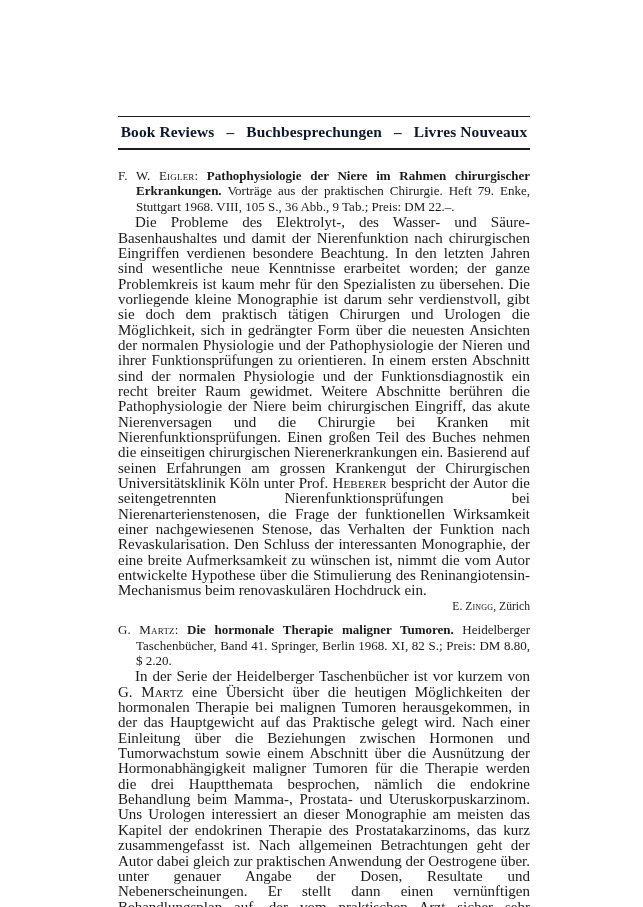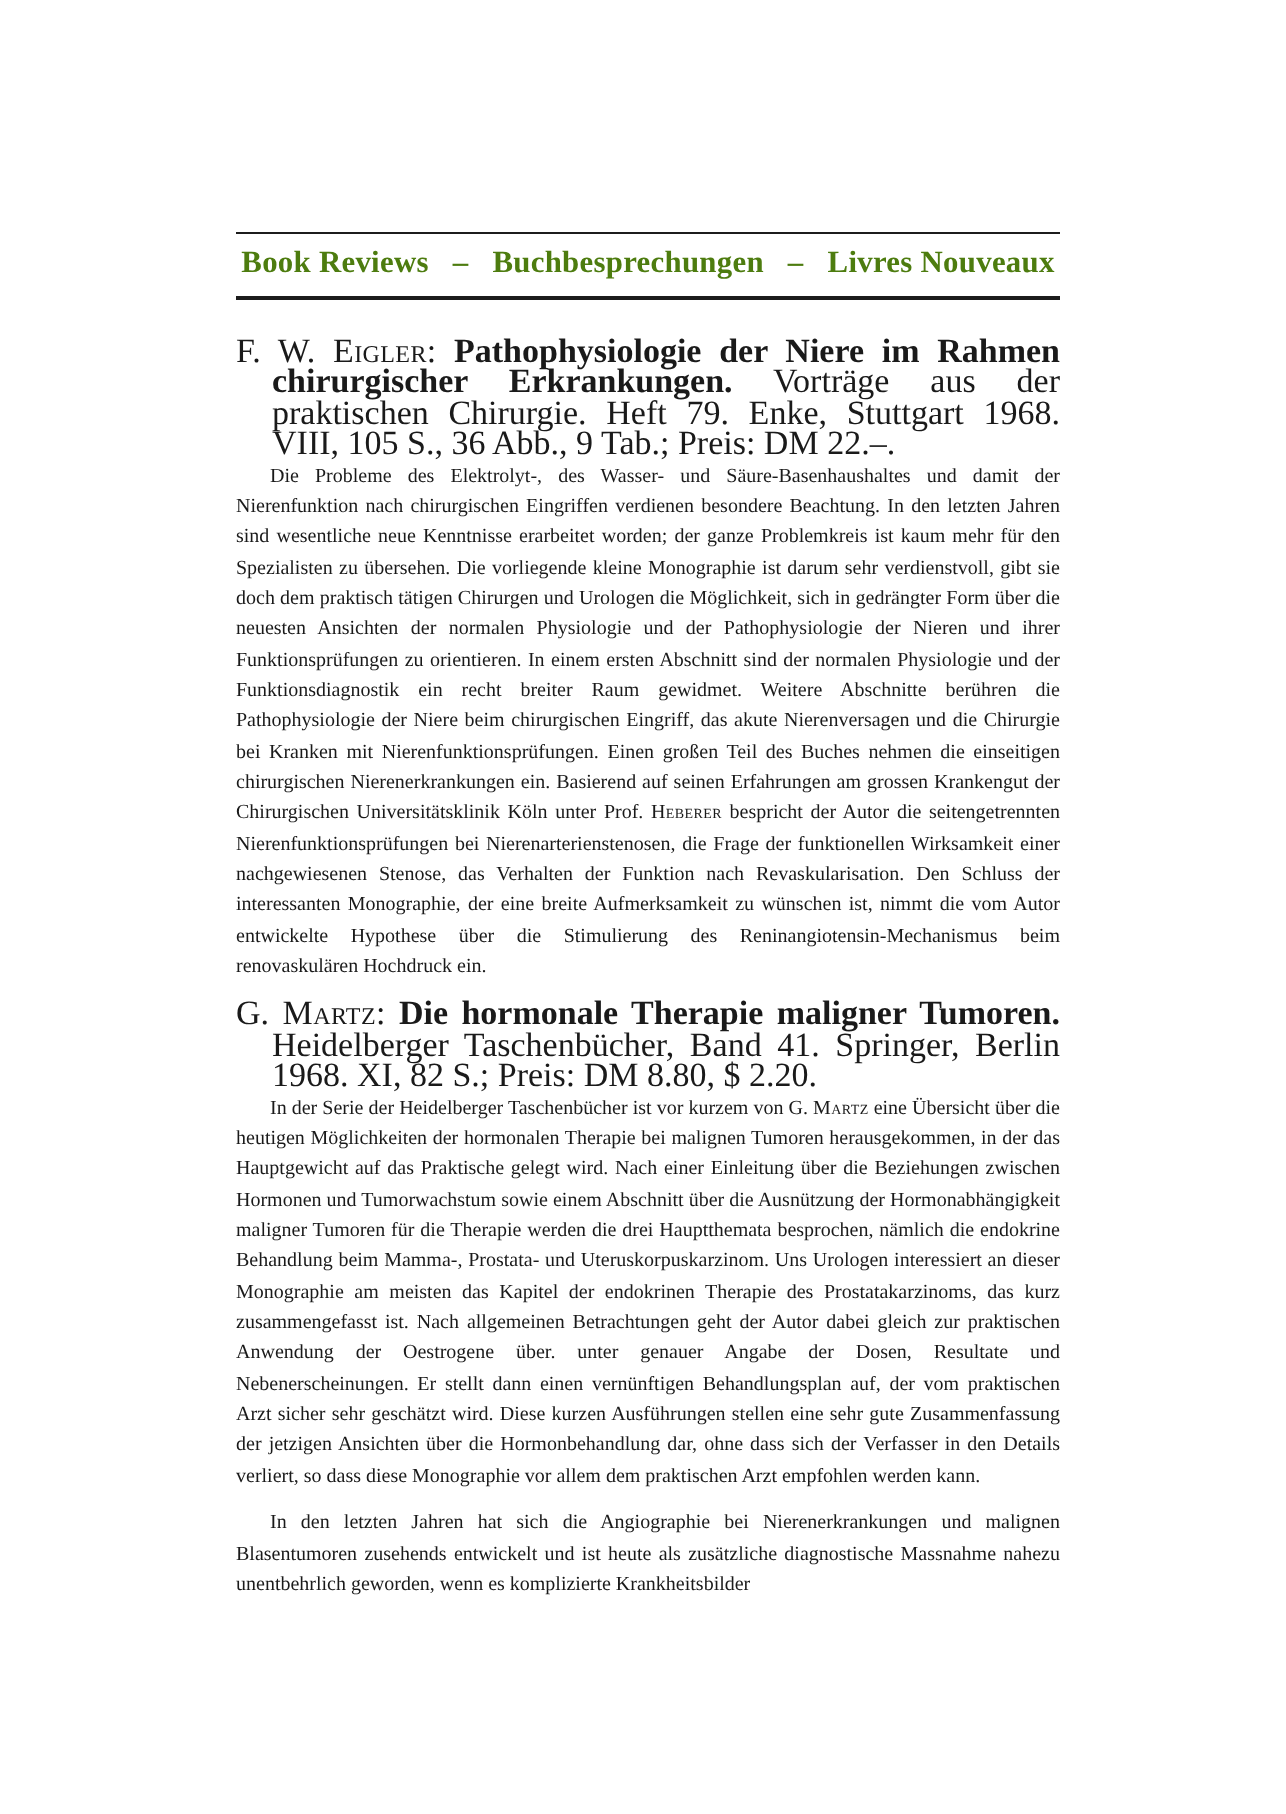--- a/index.html
+++ b/index.html
@@ -45,7 +45,7 @@
     text-align: center;
     padding: 6px 0 7px 0;
     white-space: nowrap;
-    color: #4d7c0f;
+    color: #0f172a;
   }
   .masthead-title .sep {
     display: inline-block;

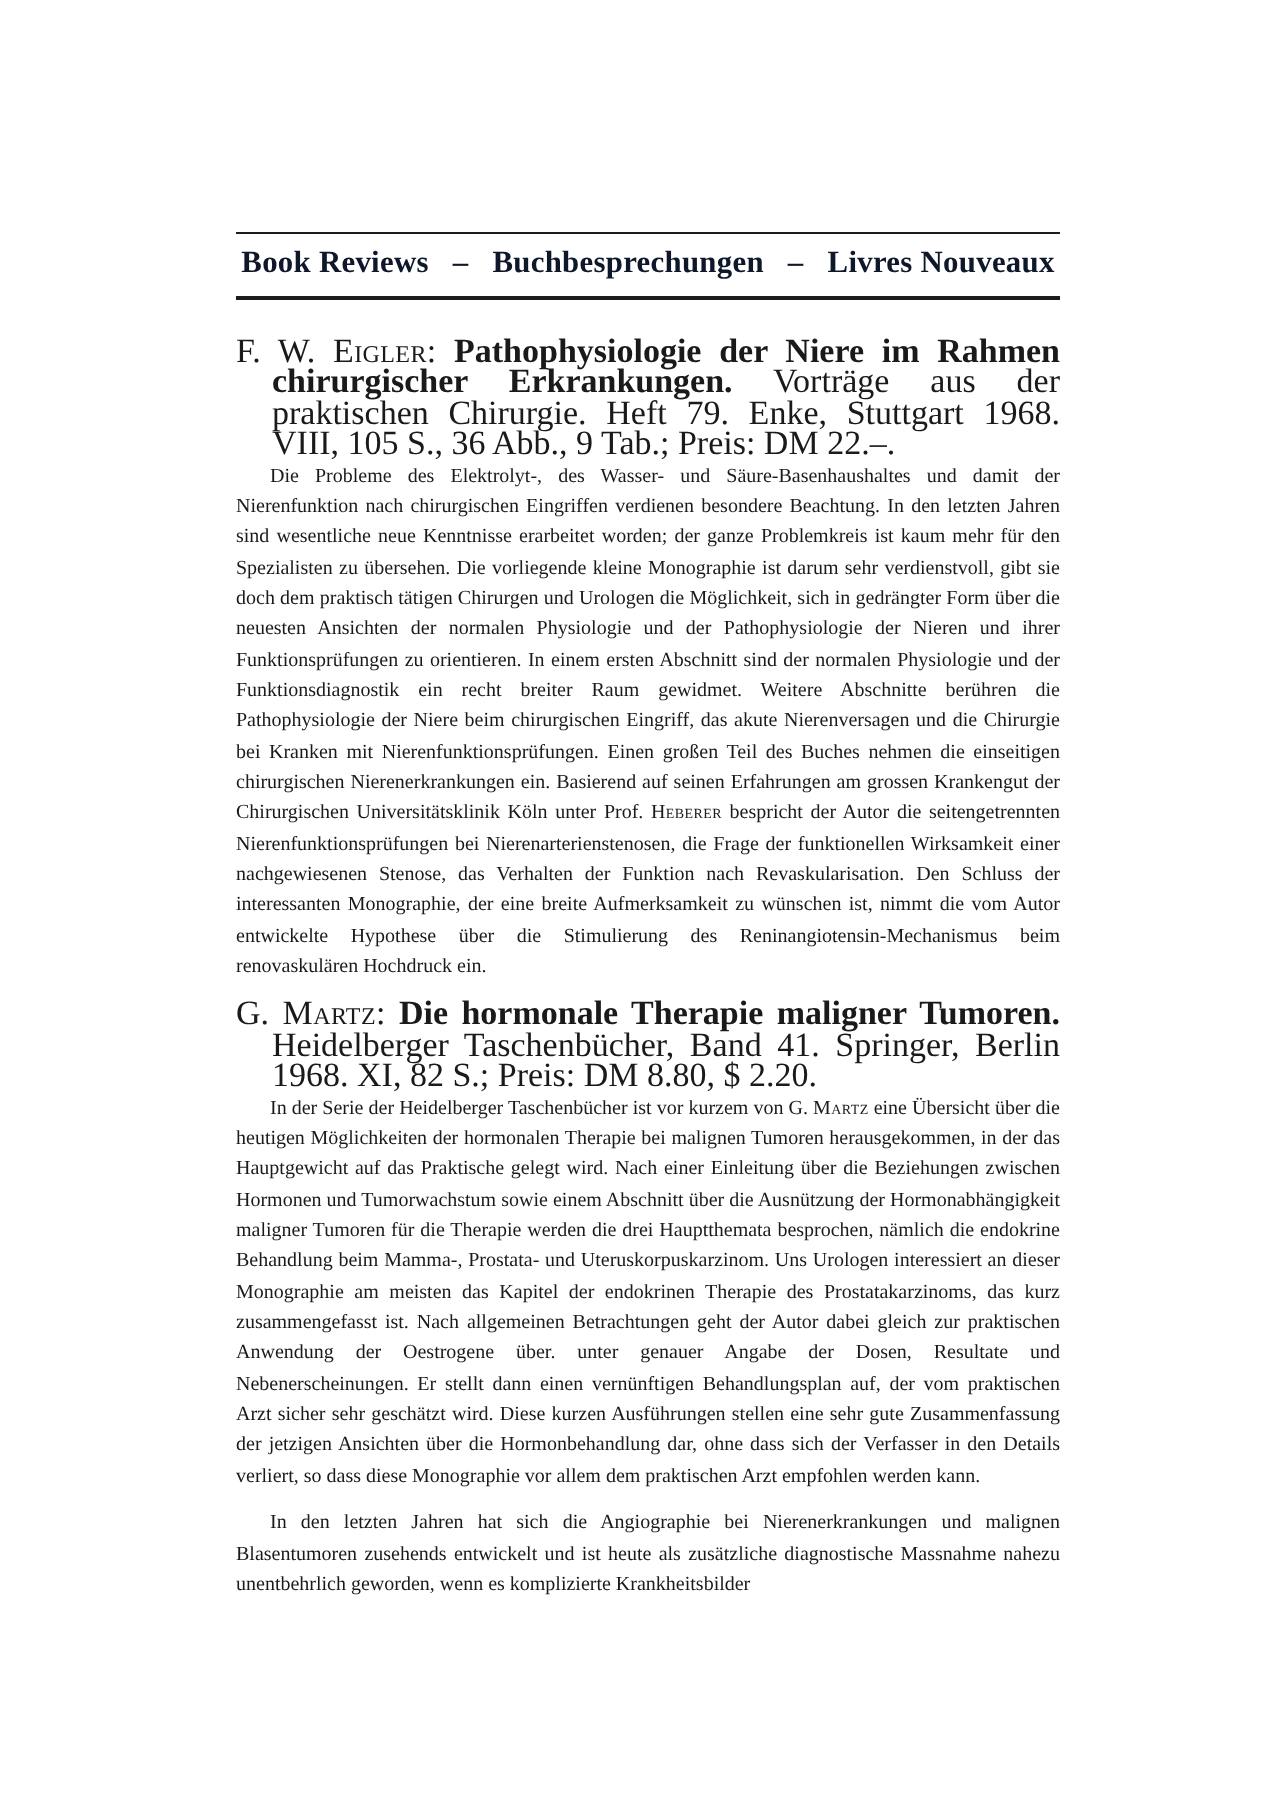--- a/index.html
+++ b/index.html
@@ -65,7 +65,7 @@
   .review + .review { margin-top: 8px; }
 
   .ref {
-    font-size: 17px;
+    font-size: 13px;
     line-height: 15.4px;
     text-align: justify;
     text-justify: inter-word;

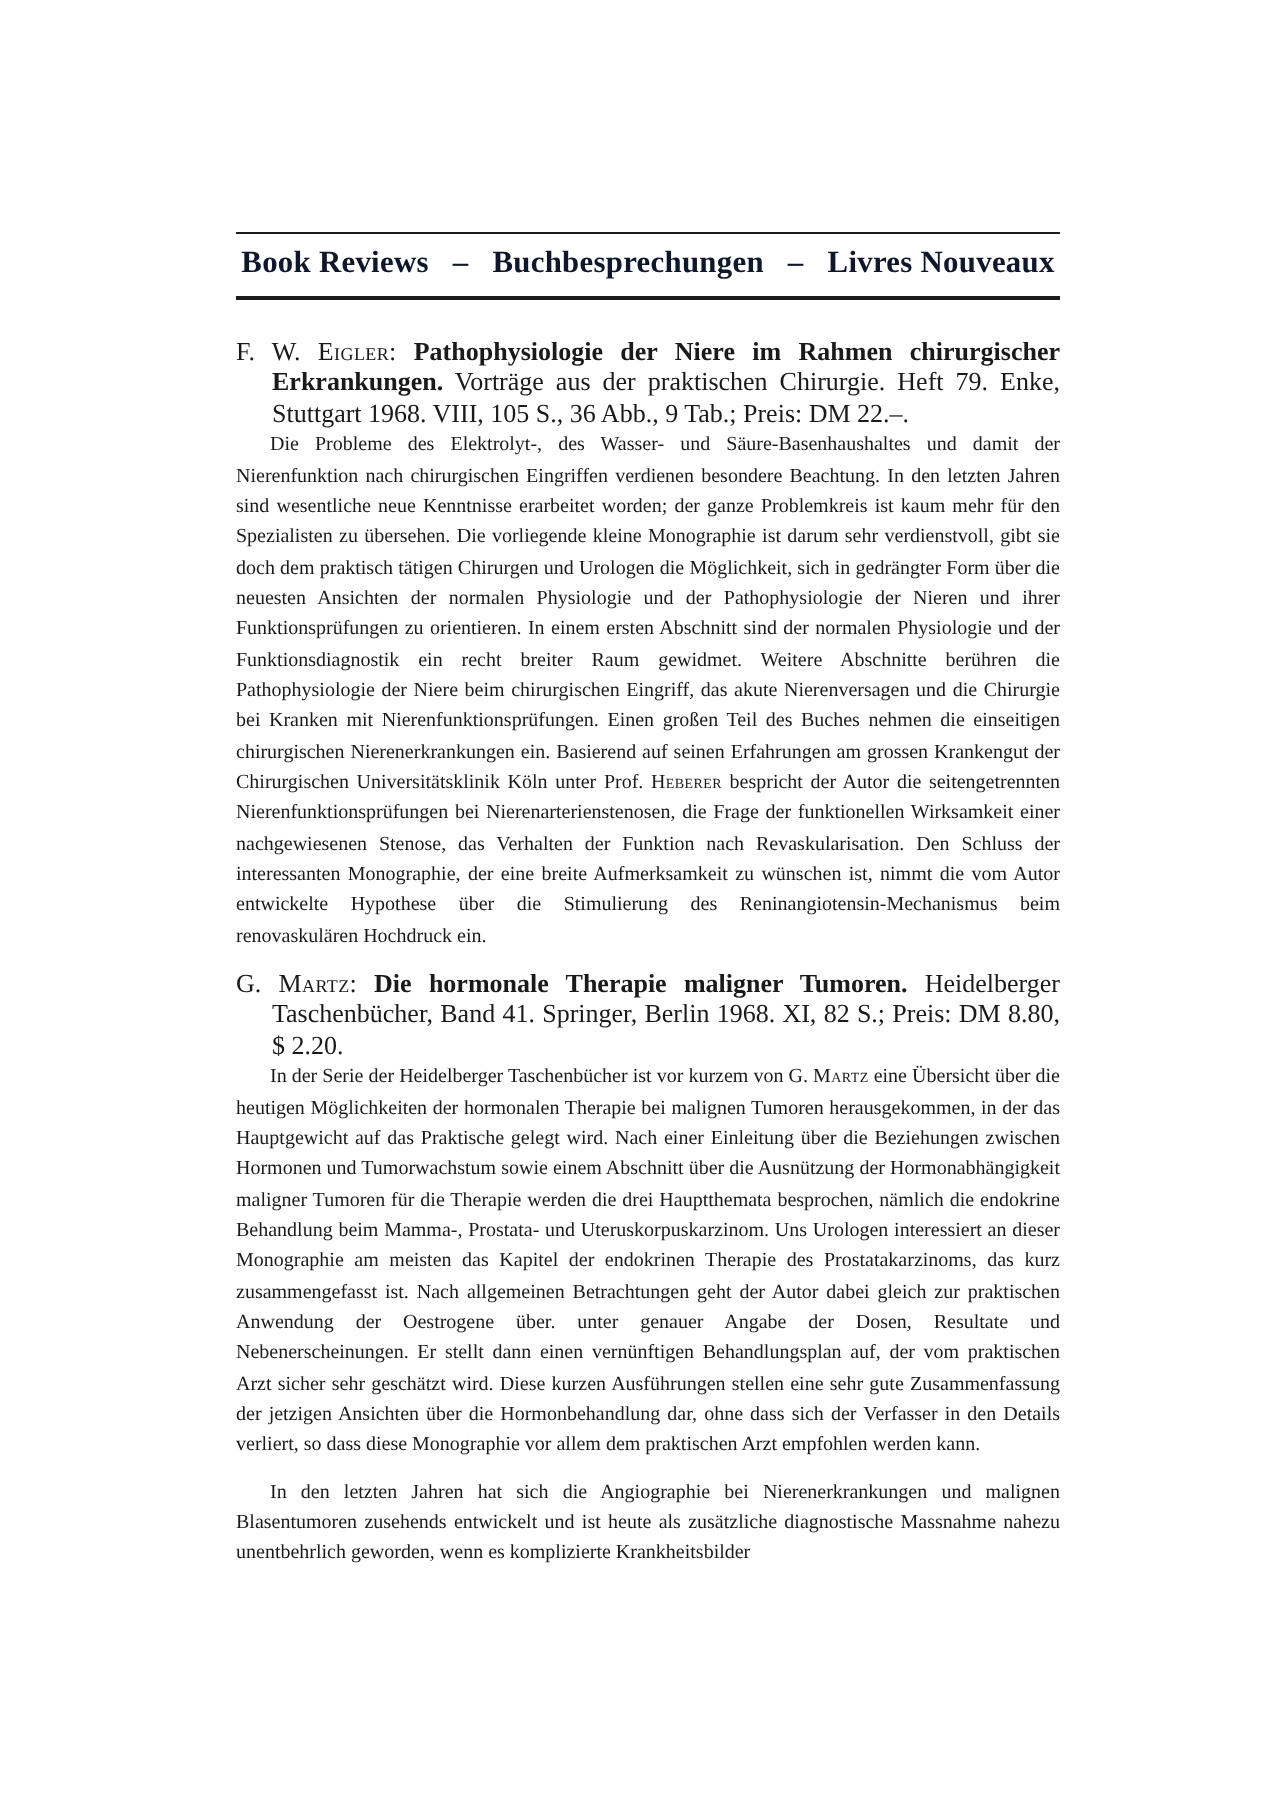--- a/index.html
+++ b/index.html
@@ -82,7 +82,7 @@
   .bold { font-weight: bold; }
 
   .body-par {
-    font-size: 10px;
+    font-size: 15px;
     line-height: 15.35px;
     text-align: justify;
     text-justify: inter-word;

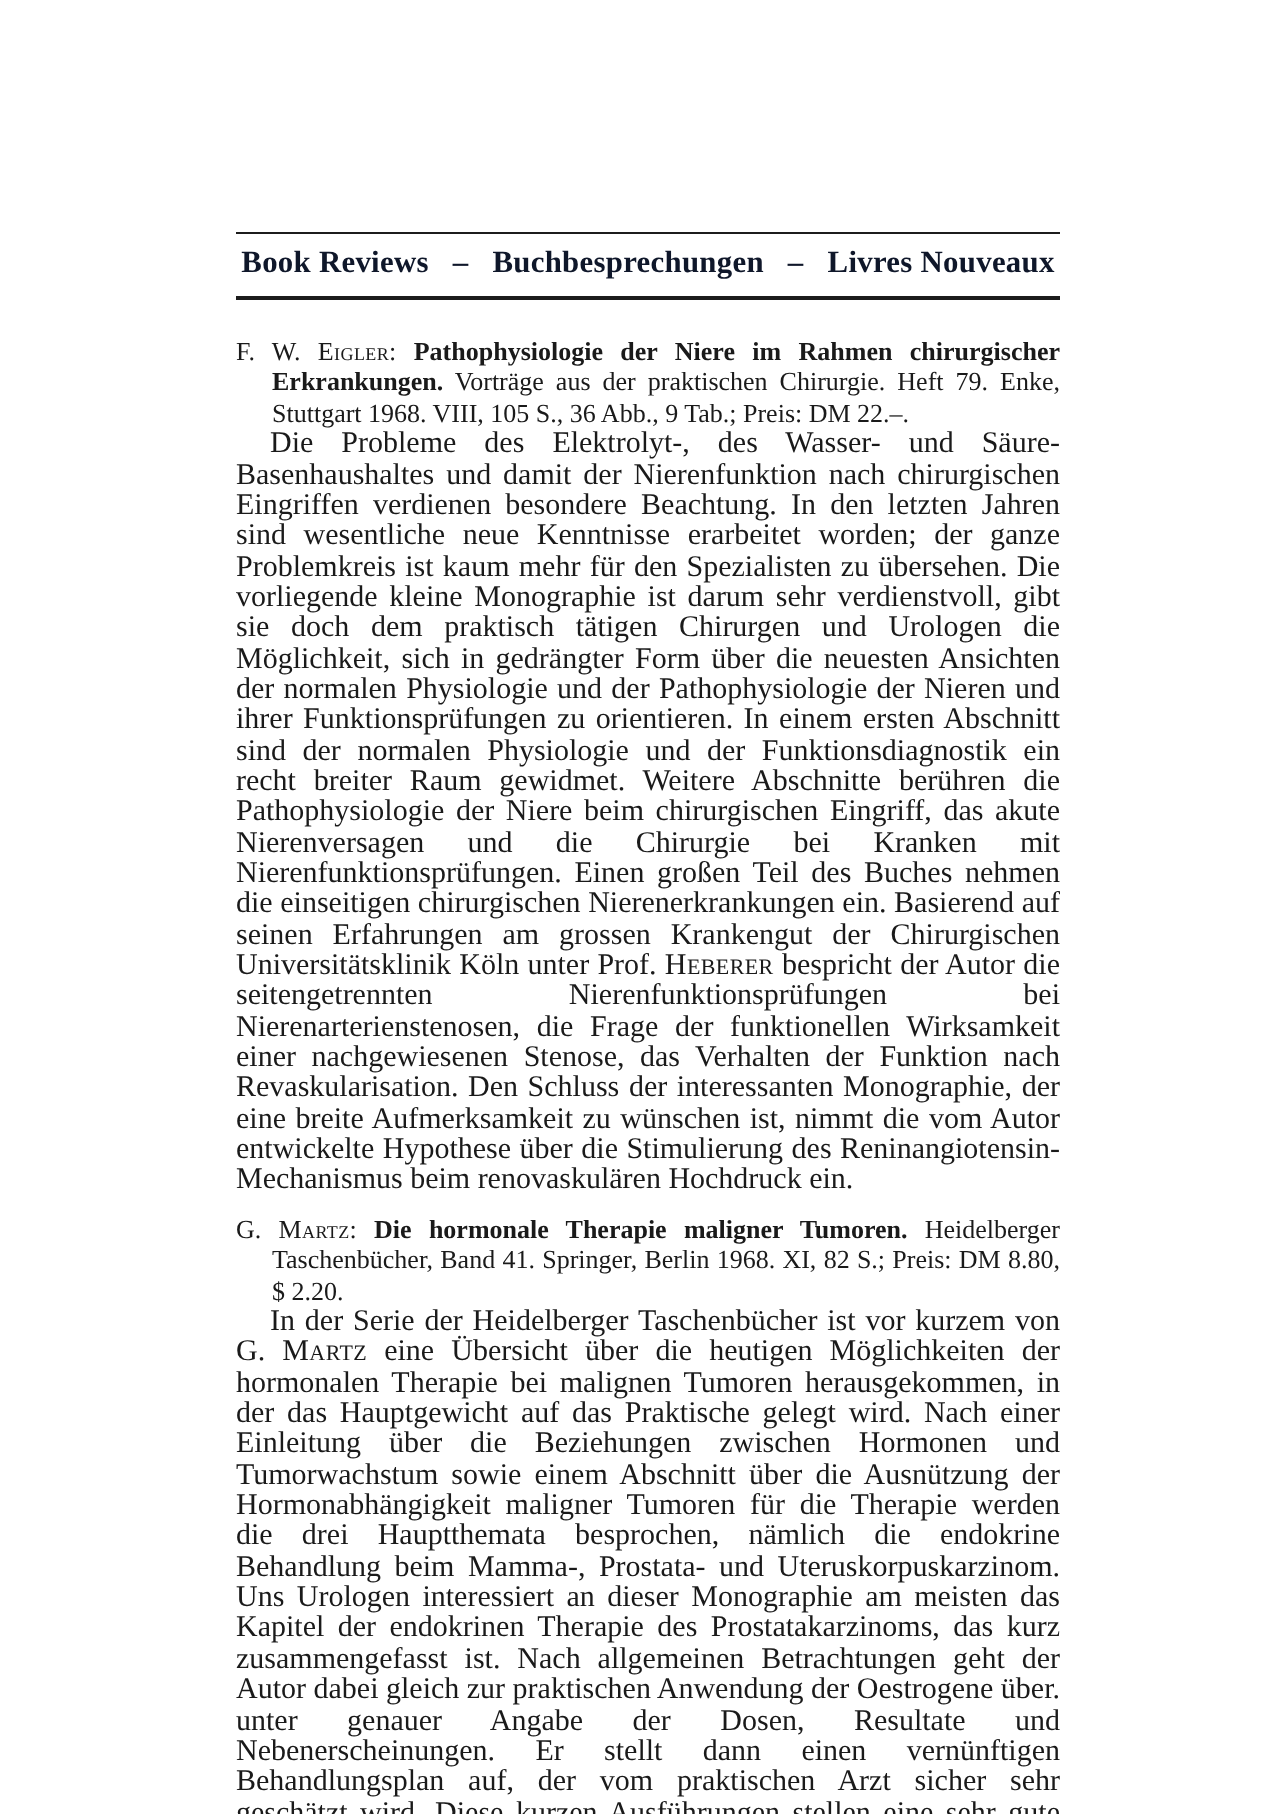--- a/index.html
+++ b/index.html
@@ -116,6 +116,7 @@
     <div class="review">
       <p class="ref"><span>F. W. </span><span class="sc">Eigler</span><span>: </span><span class="bold">Pathophysiologie der Niere im Rahmen chirurgischer Erkrankungen.</span><span> Vorträge aus der praktischen Chirurgie. Heft 79. Enke, Stuttgart 1968. VIII, 105 S., 36 Abb., 9 Tab.; Preis: DM 22.–.</span></p>
       <p class="body-par"><span>Die Probleme des Elektrolyt-, des Wasser- und Säure-Basenhaushaltes und damit der Nierenfunktion nach chirurgischen Eingriffen verdienen besondere Beachtung. In den letzten Jahren sind wesentliche neue Kenntnisse erarbeitet worden; der ganze Problemkreis ist kaum mehr für den Spezialisten zu übersehen. Die vorliegende kleine Monographie ist darum sehr verdienstvoll, gibt sie doch dem praktisch tätigen Chirurgen und Urologen die Möglichkeit, sich in gedrängter Form über die neuesten Ansichten der normalen Physiologie und der Pathophysiologie der Nieren und ihrer Funktionsprüfungen zu orientieren. In einem ersten Abschnitt sind der normalen Physiologie und der Funktionsdiagnostik ein recht breiter Raum gewidmet. Weitere Abschnitte berühren die Pathophysiologie der Niere beim chirurgischen Eingriff, das akute Nierenversagen und die Chirurgie bei Kranken mit Nierenfunktionsprüfungen. Einen großen Teil des Buches nehmen die einseitigen chirurgischen Nierenerkrankungen ein. Basierend auf seinen Erfahrungen am grossen Krankengut der Chirurgischen Universitätsklinik Köln unter Prof. </span><span class="sc">Heberer</span><span> bespricht der Autor die seitengetrennten Nierenfunktionsprüfungen bei Nierenarterienstenosen, die Frage der funktionellen Wirksamkeit einer nachgewiesenen Stenose, das Verhalten der Funktion nach Revaskularisation. Den Schluss der interessanten Monographie, der eine breite Aufmerksamkeit zu wünschen ist, nimmt die vom Autor entwickelte Hypothese über die Stimulierung des Reninangiotensin-Mechanismus beim renovaskulären Hochdruck ein.</span></p>
+      <p class="sig"><span>E. </span><span class="sc">Zingg</span><span>, Zürich</span></p>
     </div>
 
     <div class="review">

